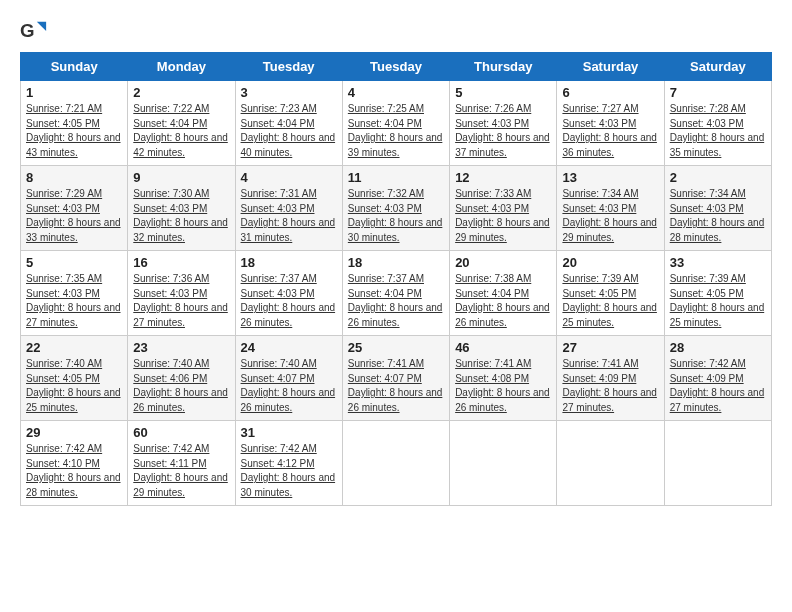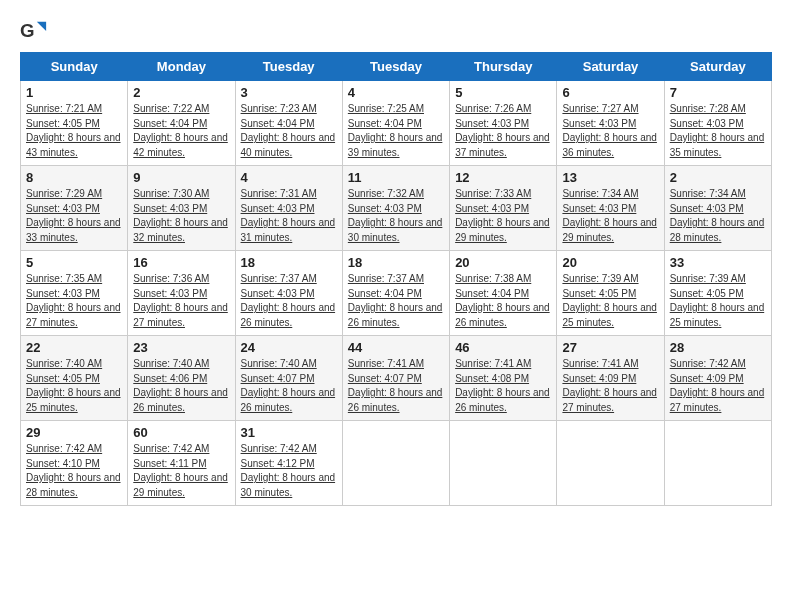--- a/index.html
+++ b/index.html
@@ -236,7 +236,7 @@
         <span class="day-info">Sunrise: 7:40 AM<br>Sunset: 4:07 PM<br>Daylight: 8 hours and 26 minutes.</span>
       </td>
           <td>
-        <span class="day-num">44</span>
+        <span class="day-num">25</span>
         <span class="day-info">Sunrise: 7:41 AM<br>Sunset: 4:07 PM<br>Daylight: 8 hours and 26 minutes.</span>
       </td>
           <td>

